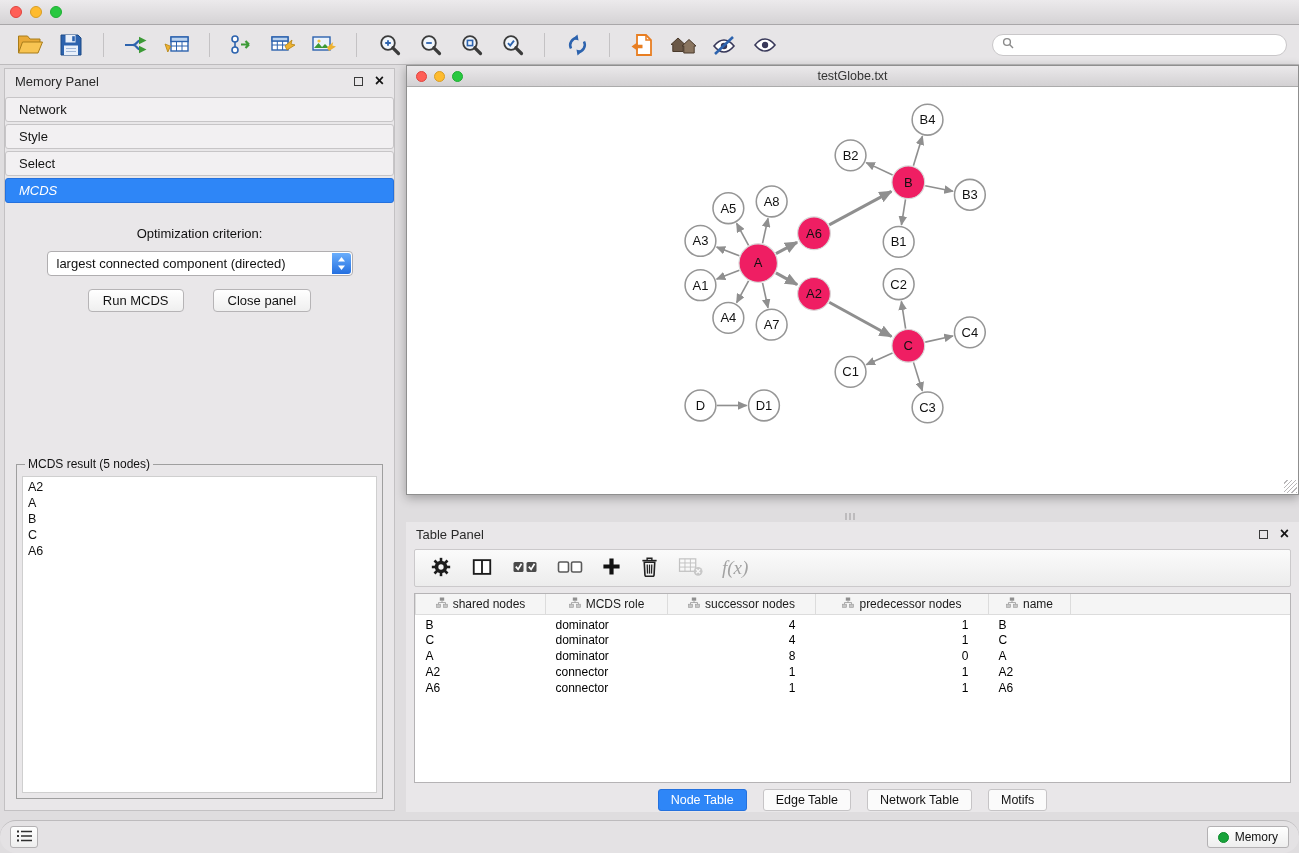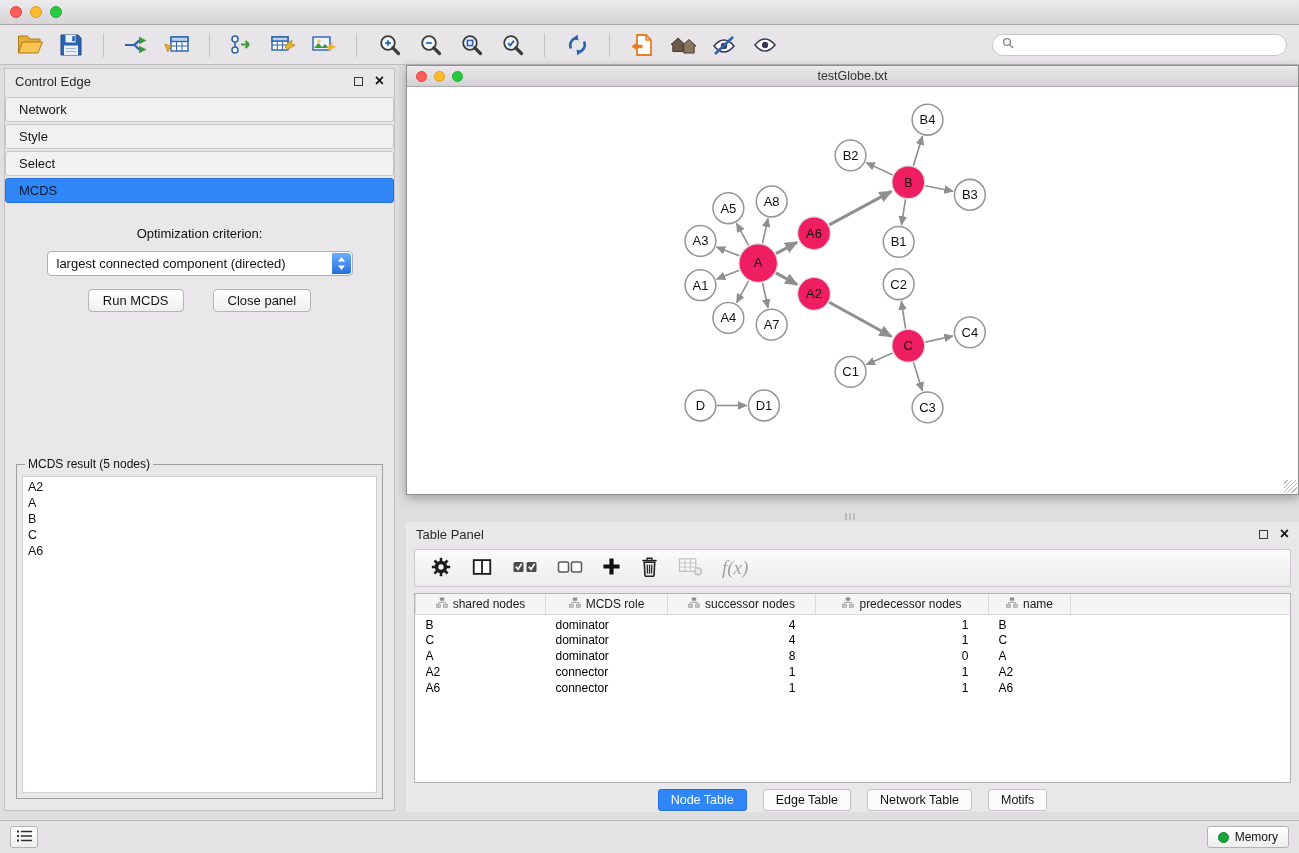--- a/index.html
+++ b/index.html
@@ -259,7 +259,7 @@
 
 <div class="control-panel">
   <div class="panel-hdr">
-    <span>Control Edge</span>
+    <span>Memory Panel</span>
     <span class="spacer"></span>
     <span class="hdr-float"></span>
     <span class="hdr-close">×</span>

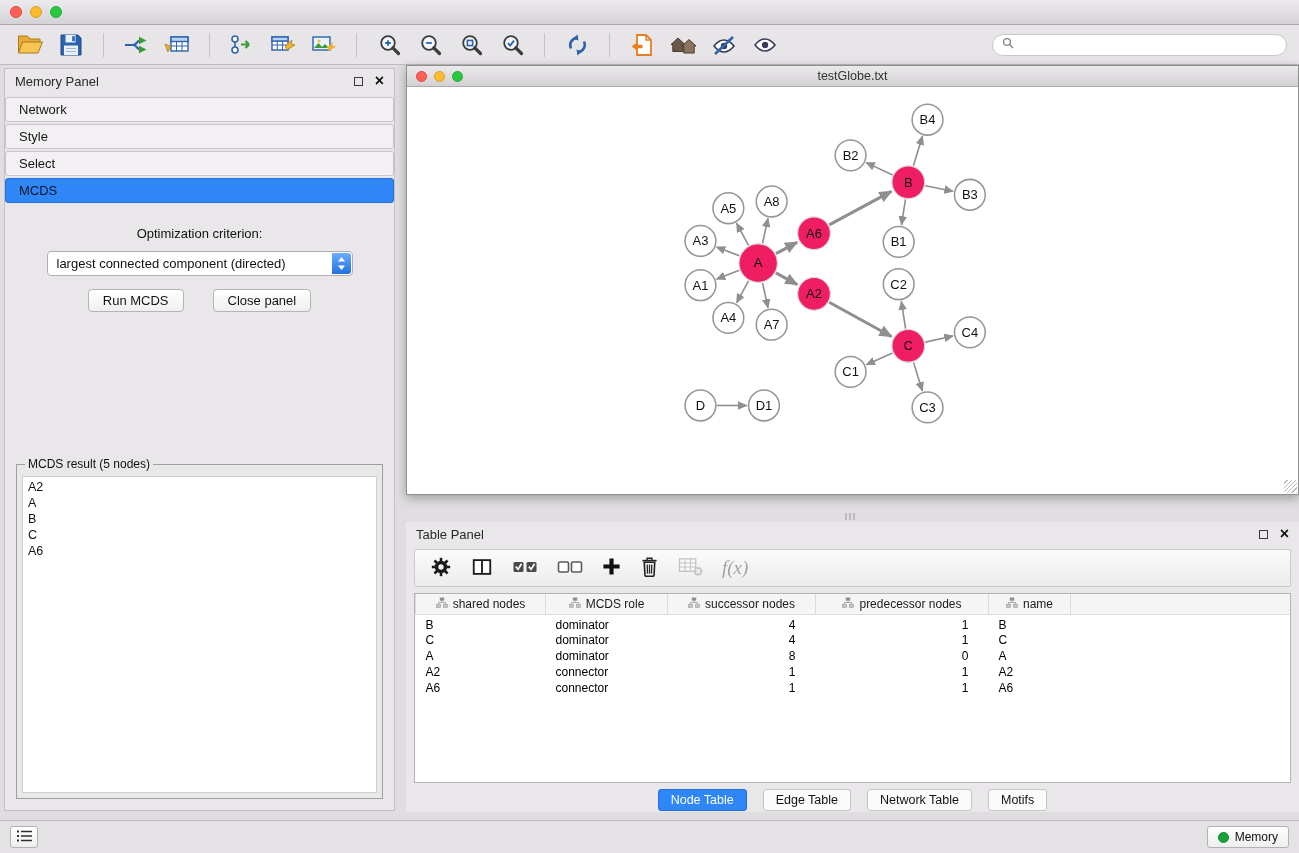--- a/index.html
+++ b/index.html
@@ -32,7 +32,7 @@
   .hdr-close { font-size:16px; font-weight:bold; color:#141414; line-height:12px; }
   .cp-tabs { display:flex; justify-content:center; gap:2px; margin-top:4px;flex-direction:column; }
   .cp-tab { padding:4px 13px; font-size:13px; color:#141414; background:#f2f0f2; border:1px solid #c7c5c7; border-radius:3px; }
-  .cp-tab.active { background:#2e86f7; border-color:#2471de; color:#0f172a; }
+  .cp-tab.active { background:#2e86f7; border-color:#2471de; color:#ffffff;font-style:italic; }
   .opt-label { margin-top:23px; text-align:center; font-size:13px; }
   .dropdown { width:306px; height:25px; margin:10px auto 0; background:#fff; border:1px solid #b0aeb0; border-radius:4px; position:relative; display:flex; align-items:center; padding:0 24px 0 9px; font-size:13px; }
   .dd-text { white-space:nowrap; overflow:hidden; }

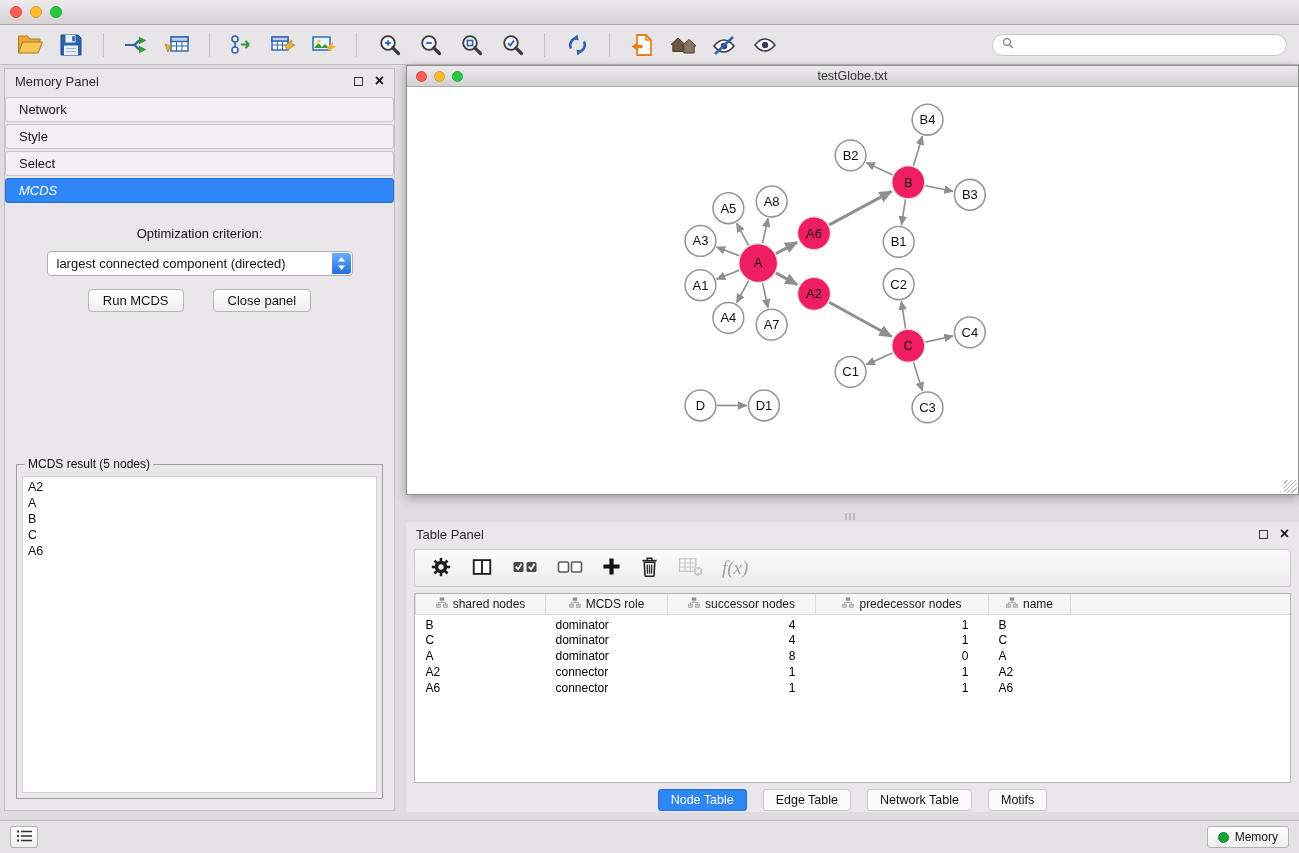--- a/index.html
+++ b/index.html
@@ -73,7 +73,7 @@
   .tp-tab.active { background:#2e86f7; border-color:#2471de; color:#fff; }
 
   
-  .status-bar { position:absolute; left:0; right:0; top:820px; height:33px; background:#e4e2e4; border-top:1px solid #bdbbbd; display:flex; align-items:center; padding:0 10px; }
+  .status-bar { position:absolute; left:0; right:0; top:820px; height:33px; background:#e4e2e4; border-top:1px solid #bdbbbd; display:flex; align-items:center; padding:0 10px;border-radius:16px; }
   .sb-btn { height:22px; min-width:28px; border:1px solid #b3b1b3; border-radius:3px; background:linear-gradient(#ffffff,#eeeeee); display:flex; align-items:center; justify-content:center; gap:6px; cursor:default; font-family:"Liberation Sans",sans-serif; }
   .memory-btn { margin-left:auto; padding:0 10px; font-size:12px; color:#111; }
   .memory-dot { width:11px; height:11px; border-radius:50%; background:#17a33a; border:1px solid #0d8a2c; }

